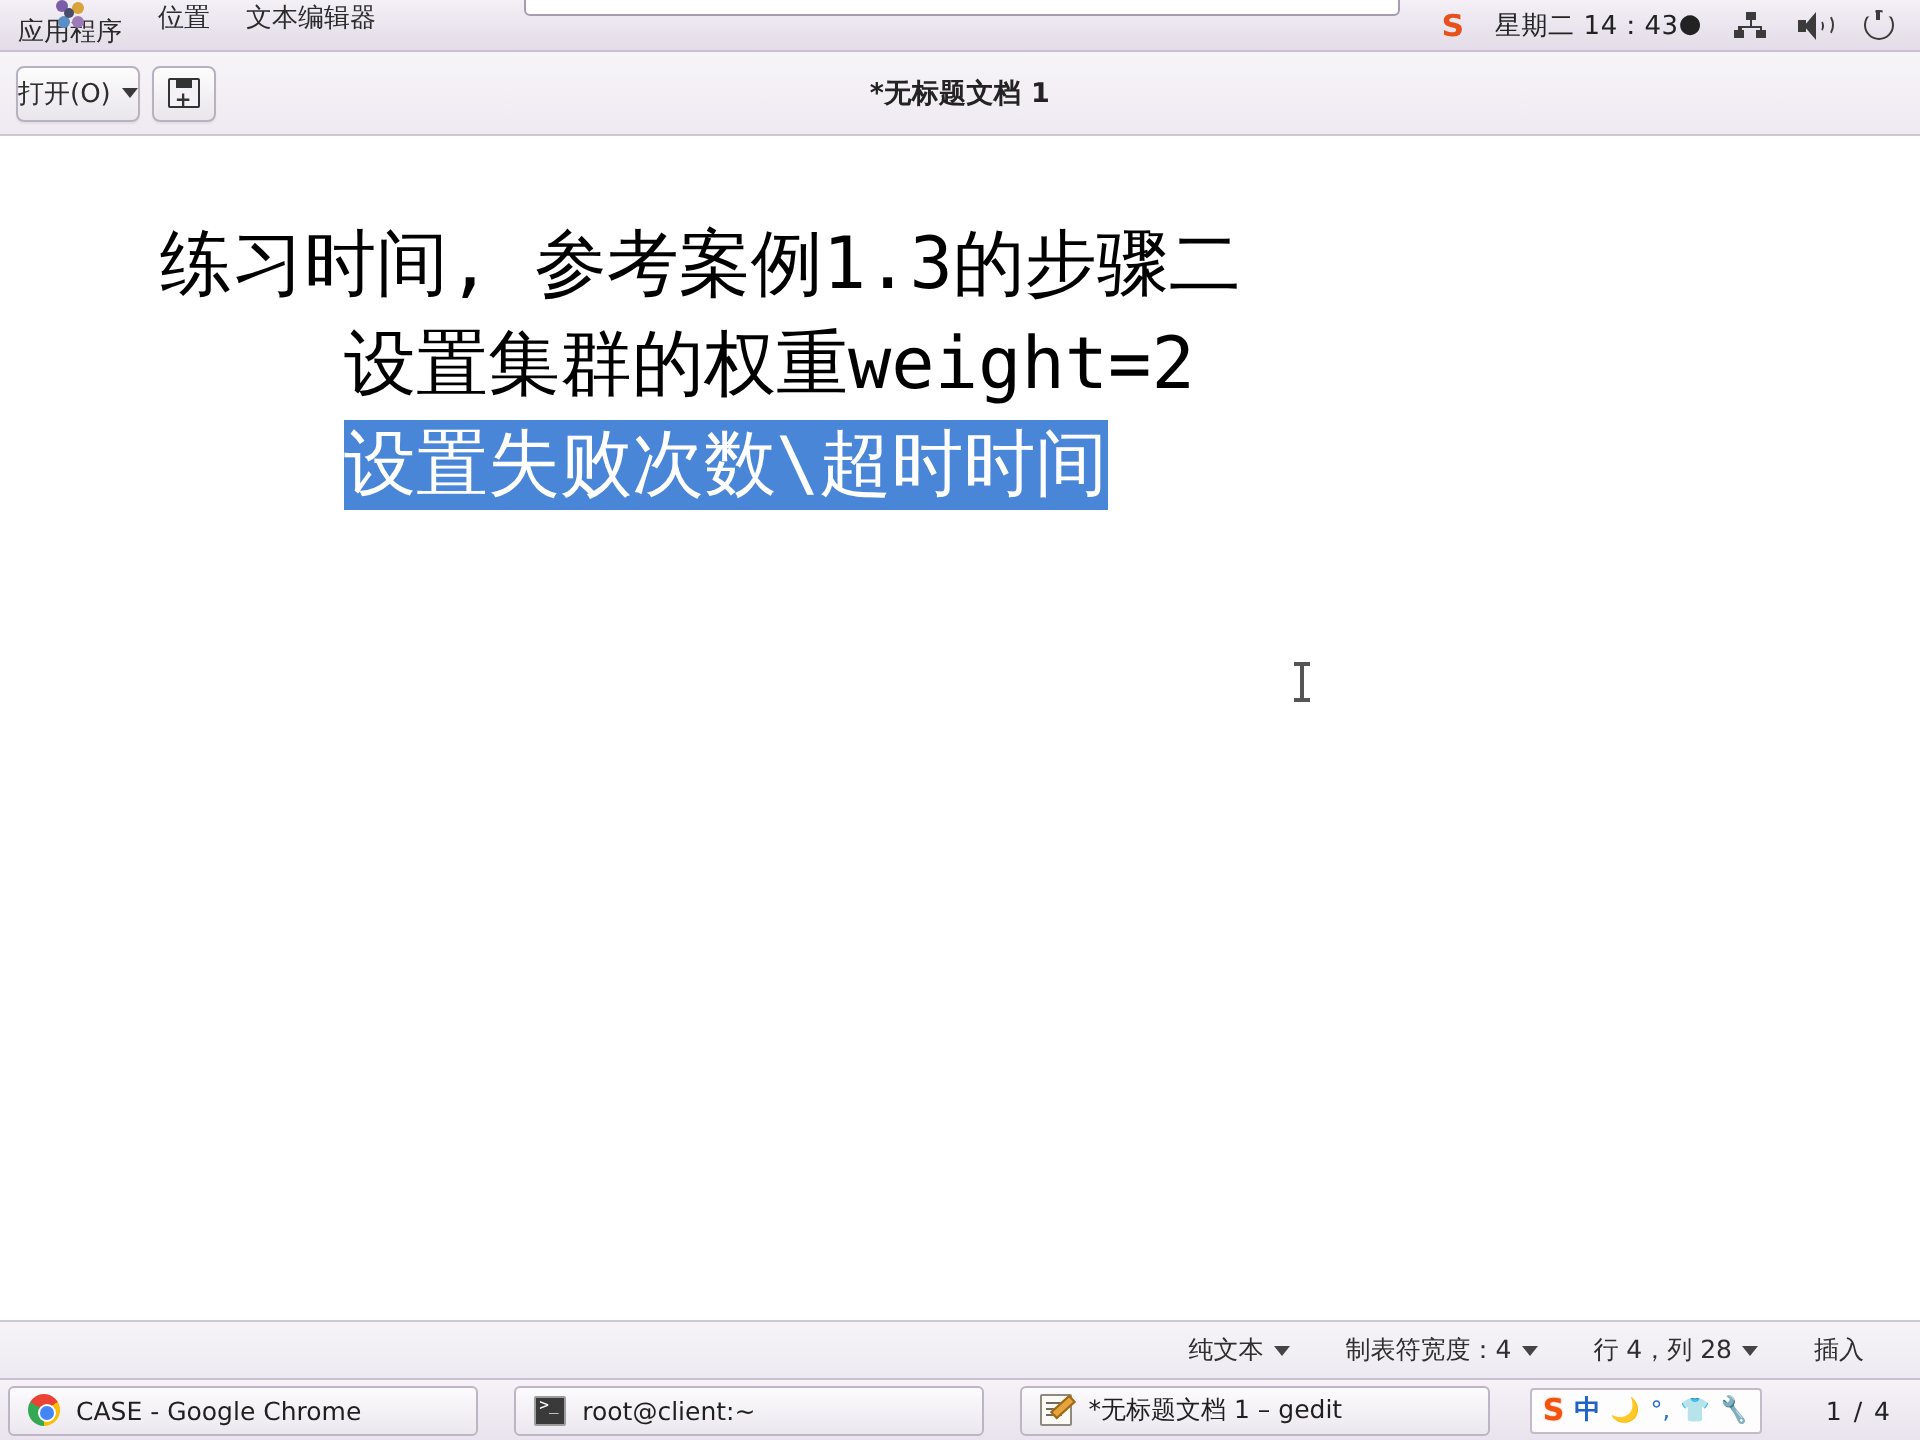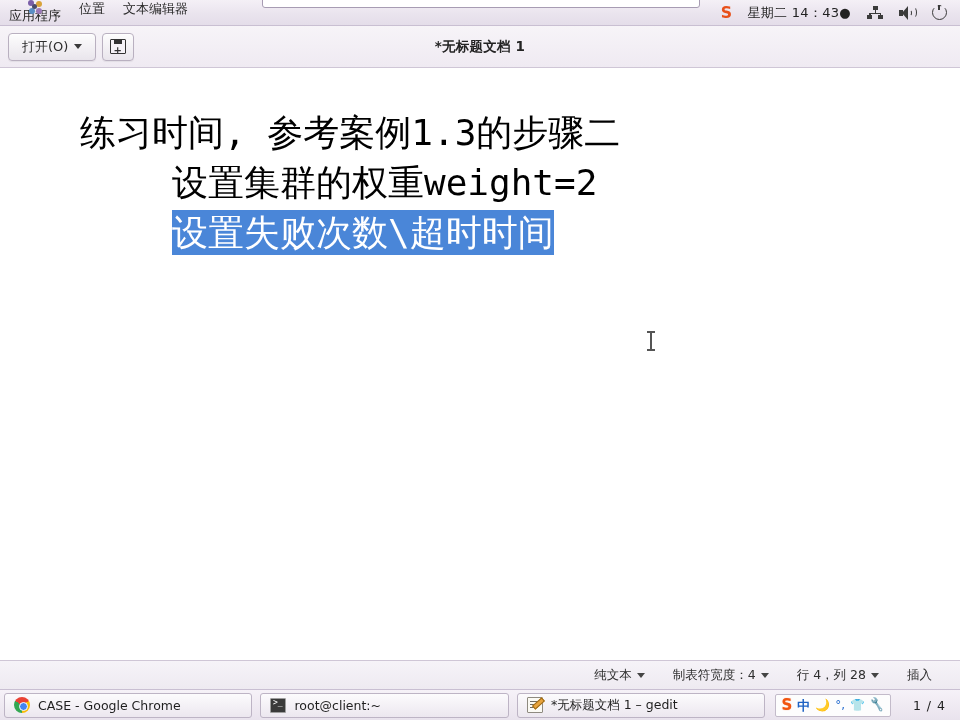--- a/index.html
+++ b/index.html
@@ -89,7 +89,7 @@
     height: 28px;
     display: flex; align-items: center; justify-content: center;
     gap: 6px;
-    padding: 0 13px;
+    padding: 0 0;
     cursor: default;
     white-space: nowrap;
   }

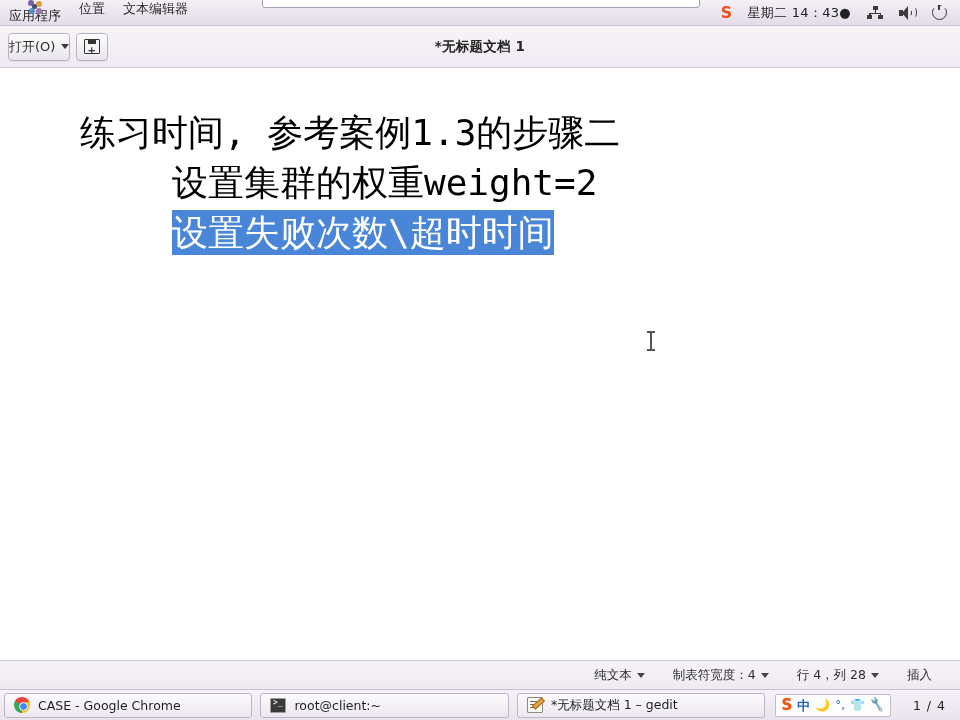--- a/index.html
+++ b/index.html
@@ -198,7 +198,7 @@
     border-top: 1px solid #c9bfd2;
     display: flex; align-items: center;
     padding: 2px 4px;
-    gap: 8px;
+    gap: 18px;
   }
   .task-btn {
     display: flex; align-items: center; gap: 8px;

